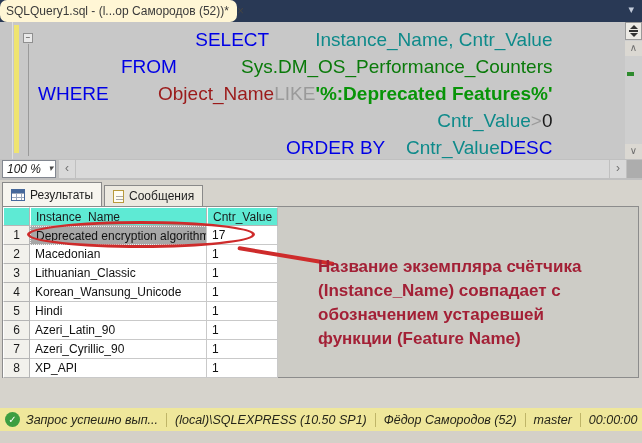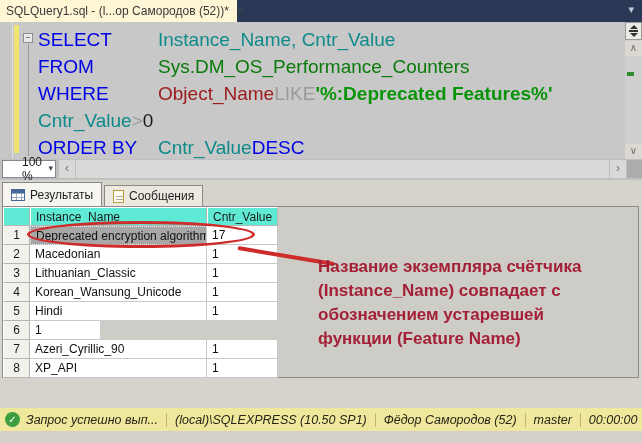--- a/index.html
+++ b/index.html
@@ -10,7 +10,7 @@
   
   .tabbar { position:absolute; left:0; top:0; width:642px; height:22px; background:#293955; }
   .doc-tab { position:absolute; left:0; top:0; height:22px; width:237px; background:#FFF6D5;
-             display:flex; align-items:center; padding:0 6px; }
+             display:flex; align-items:center; padding:0 6px;border-radius:7px; }
   .doc-tab-title { font-size:12px; color:#3A3A3A; white-space:nowrap; }
   .doc-tab-close { margin-left:8px; font-size:12px; color:#444; cursor:pointer; line-height:12px; }
   .tab-overflow { position:absolute; right:8px; top:3px; color:#C3CBDA; font-size:11px; }

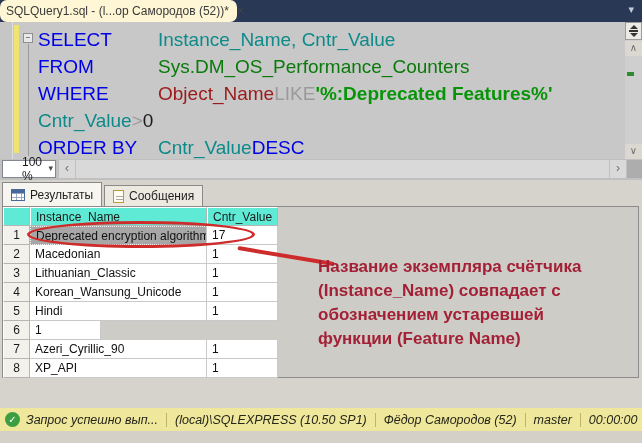--- a/index.html
+++ b/index.html
@@ -23,7 +23,7 @@
               border:1px solid #8F8F8F; font-size:8px; line-height:8px; text-align:center; color:#333; }
   .fold-line { position:absolute; left:28px; top:22px; width:1px; height:112px; background:#9A9A9A; }
   .code { position:absolute; left:38px; top:4px; font-size:19px; line-height:27px; white-space:nowrap; }
-  .cl { display:flex; }
+  .cl { display:flex;justify-content:flex-end; }
   .kwcol { display:inline-block; width:120px; }
   .kwcol.indent { padding-left:19px; }
   .kw  { color:#0000E6; }

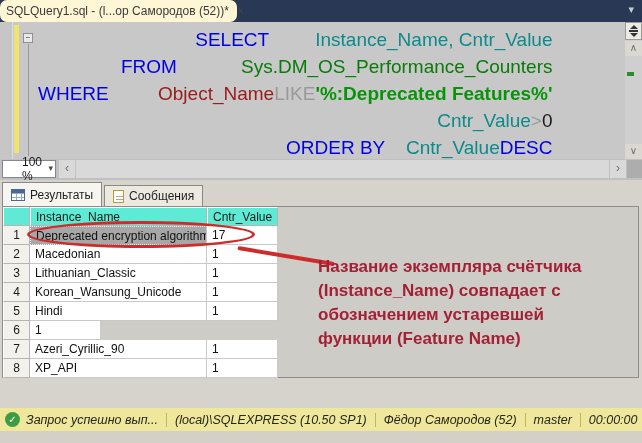--- a/index.html
+++ b/index.html
@@ -48,7 +48,7 @@
   
   .hrow { position:absolute; left:0; top:159px; width:642px; height:21px; background:#C0C0C0; }
   .zoom-combo { position:absolute; left:2px; top:1px; width:54px; height:18px; background:#FFFFFF;
-                border:1px solid #828790; font-size:12px; color:#1A1A1A; display:flex; align-items:center; padding-left:19px; }
+                border:1px solid #828790; font-size:12px; color:#1A1A1A; display:flex; align-items:center; padding-left:4px;font-style:italic; }
   .combo-caret { position:absolute; right:2px; top:2px; font-size:9px; color:#4A4A4A; }
   .hs-btn { position:absolute; top:1px; width:16px; height:18px; background:#D9D9D9; color:#707070;
             font-size:12px; text-align:center; line-height:17px; }

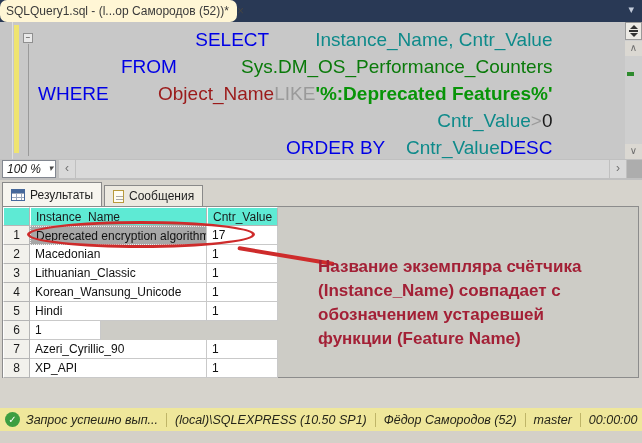--- a/index.html
+++ b/index.html
@@ -213,6 +213,7 @@
       </div>
       <div class="g-row">
         <div class="g-rh">6</div>
+        <div class="g-c name">Azeri_Latin_90</div>
         <div class="g-c val">1</div>
       </div>
       <div class="g-row">

